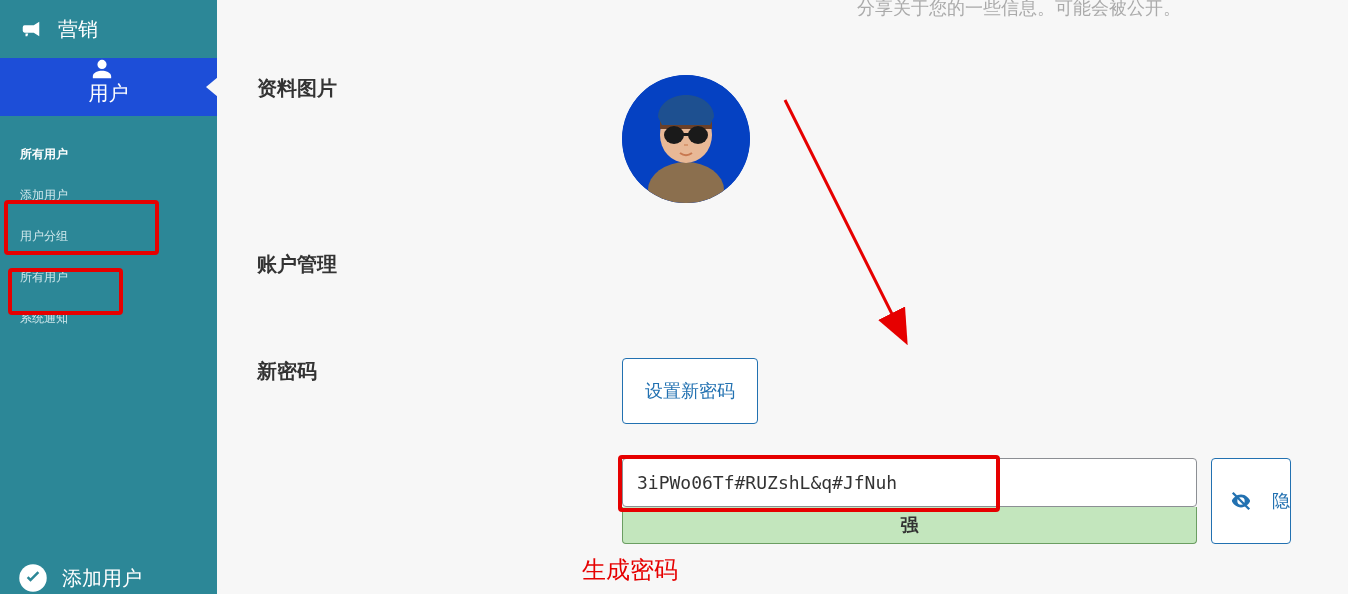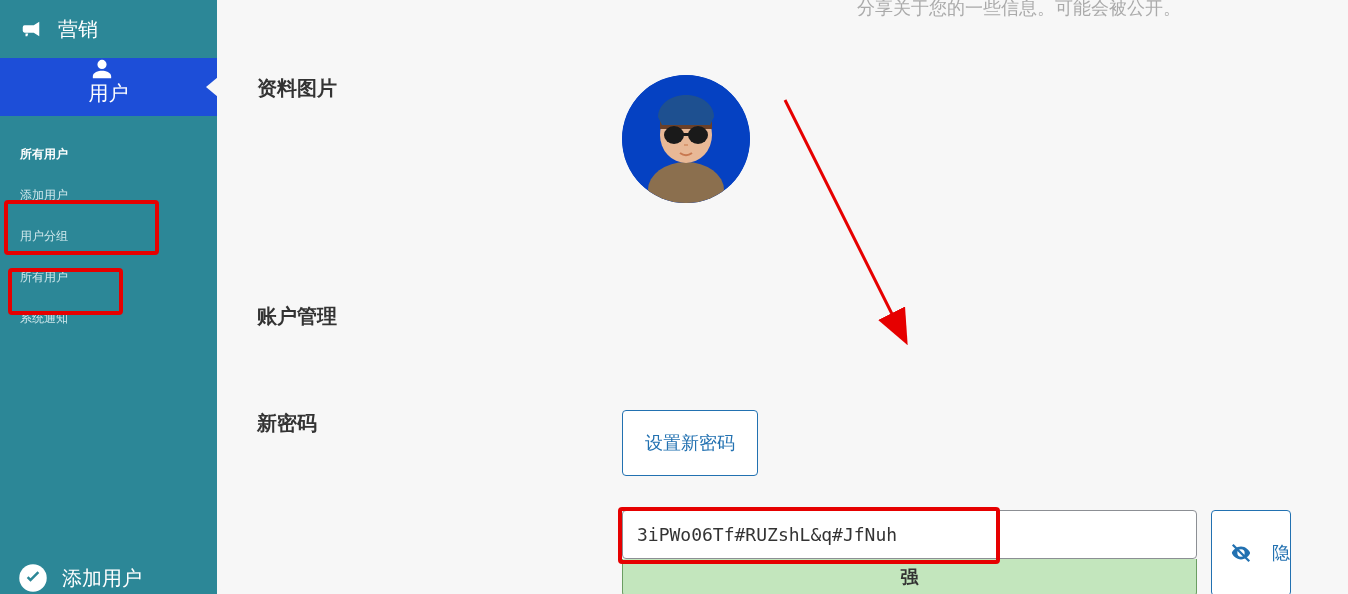--- a/index.html
+++ b/index.html
@@ -169,7 +169,7 @@
       height: 100%;
     }
     .account-section {
-      margin-top: 100px;
+      margin-top: 48px;
     }
     .password-section {
       margin-top: 80px;

